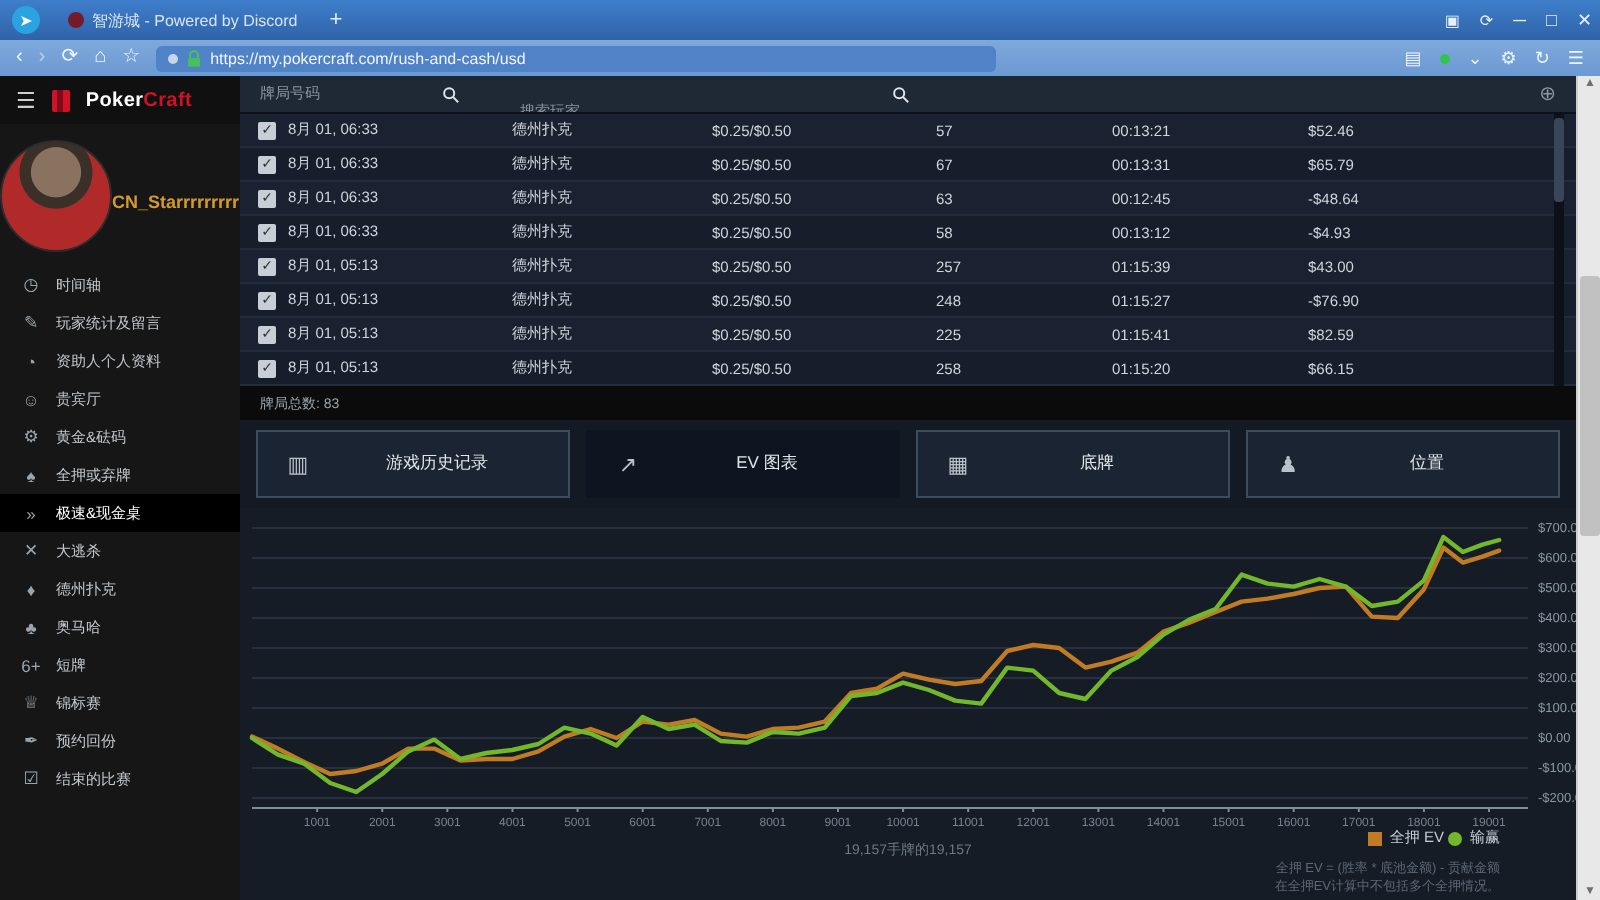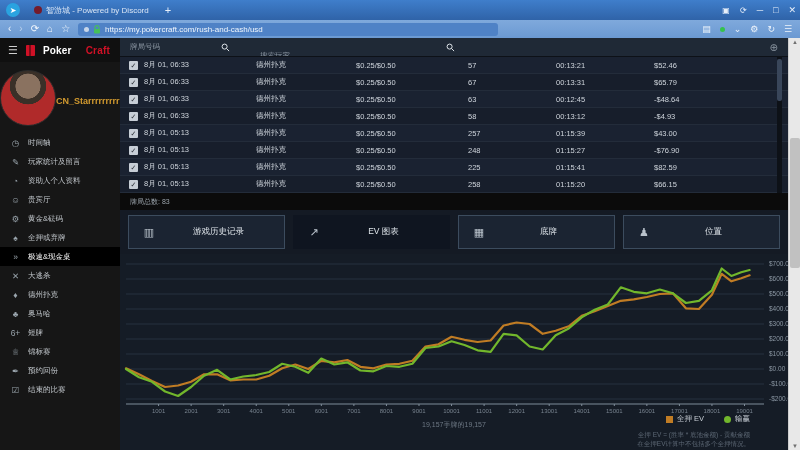--- a/index.html
+++ b/index.html
@@ -36,7 +36,7 @@
   .hamburger { color:#cfcfcf; font-size:11px; }
   .logo-mark { width:9px; height:11px; background:linear-gradient(90deg,#d01126 30%,#7d0b18 30%,#7d0b18 60%,#d01126 60%); border-radius:1px; }
   .logo-text { font-size:10px; font-weight:bold; color:#fff; letter-spacing:.2px; }
-  .logo-text .craft { color:#d01126;margin-left:14px; }
+  .logo-text .craft { color:#d01126; }
   .avatar-wrap { display:flex; flex-direction:row; align-items:center; padding-top:8px; }
   .avatar { width:56px; height:56px; border-radius:50%; border:1px solid #2c2c2c;
             background:radial-gradient(circle at 50% 28%,#8a7260 0 26%,#3a3028 27% 38%,#b02a2a 39% 100%); }

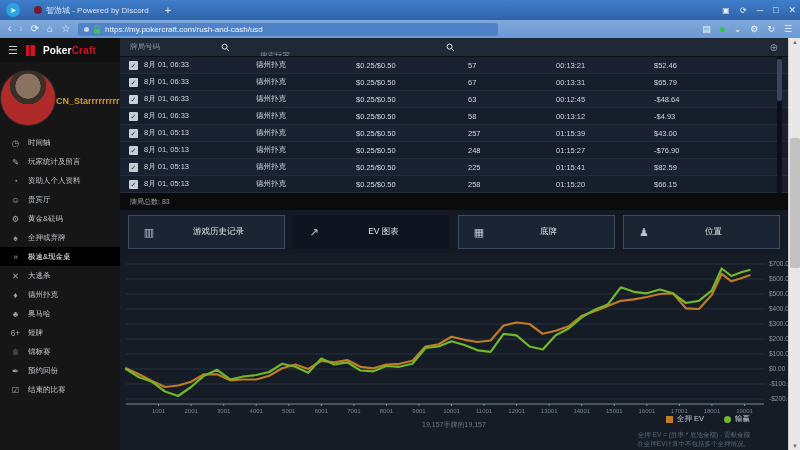--- a/index.html
+++ b/index.html
@@ -71,7 +71,7 @@
 
   .chart { position:relative; flex:1; background:#151c26; }
   .chart svg { display:block; }
-  .legend { position:absolute; right:38px; top:160px; display:flex; gap:20px; align-items:center; }
+  .legend { position:absolute; right:38px; top:160px; display:flex; gap:2px; align-items:center; }
   .legend-item { display:flex; align-items:center; gap:4px; color:#c7cdd4; font-size:7.5px; }
   .lg-sq { width:7px; height:7px; } .lg-ci { width:7px; height:7px; border-radius:50%; }
   .caption { position:absolute; left:0; right:0; top:166px; text-align:center; color:#6d7884; font-size:7px; }

